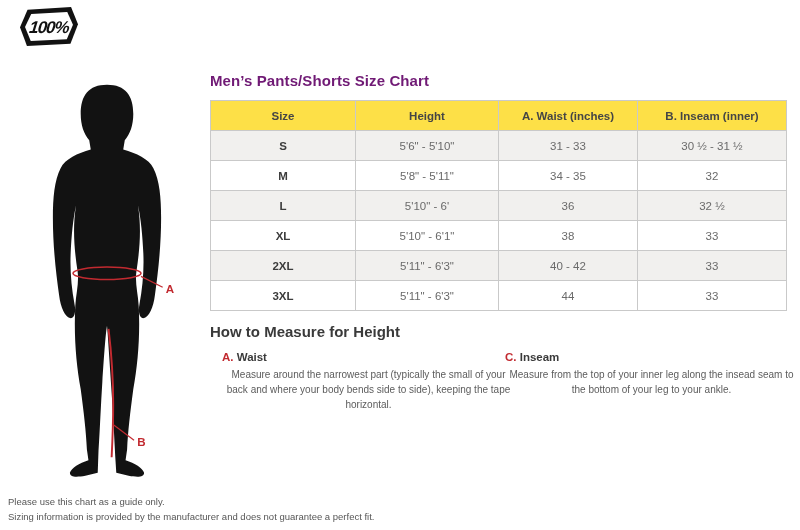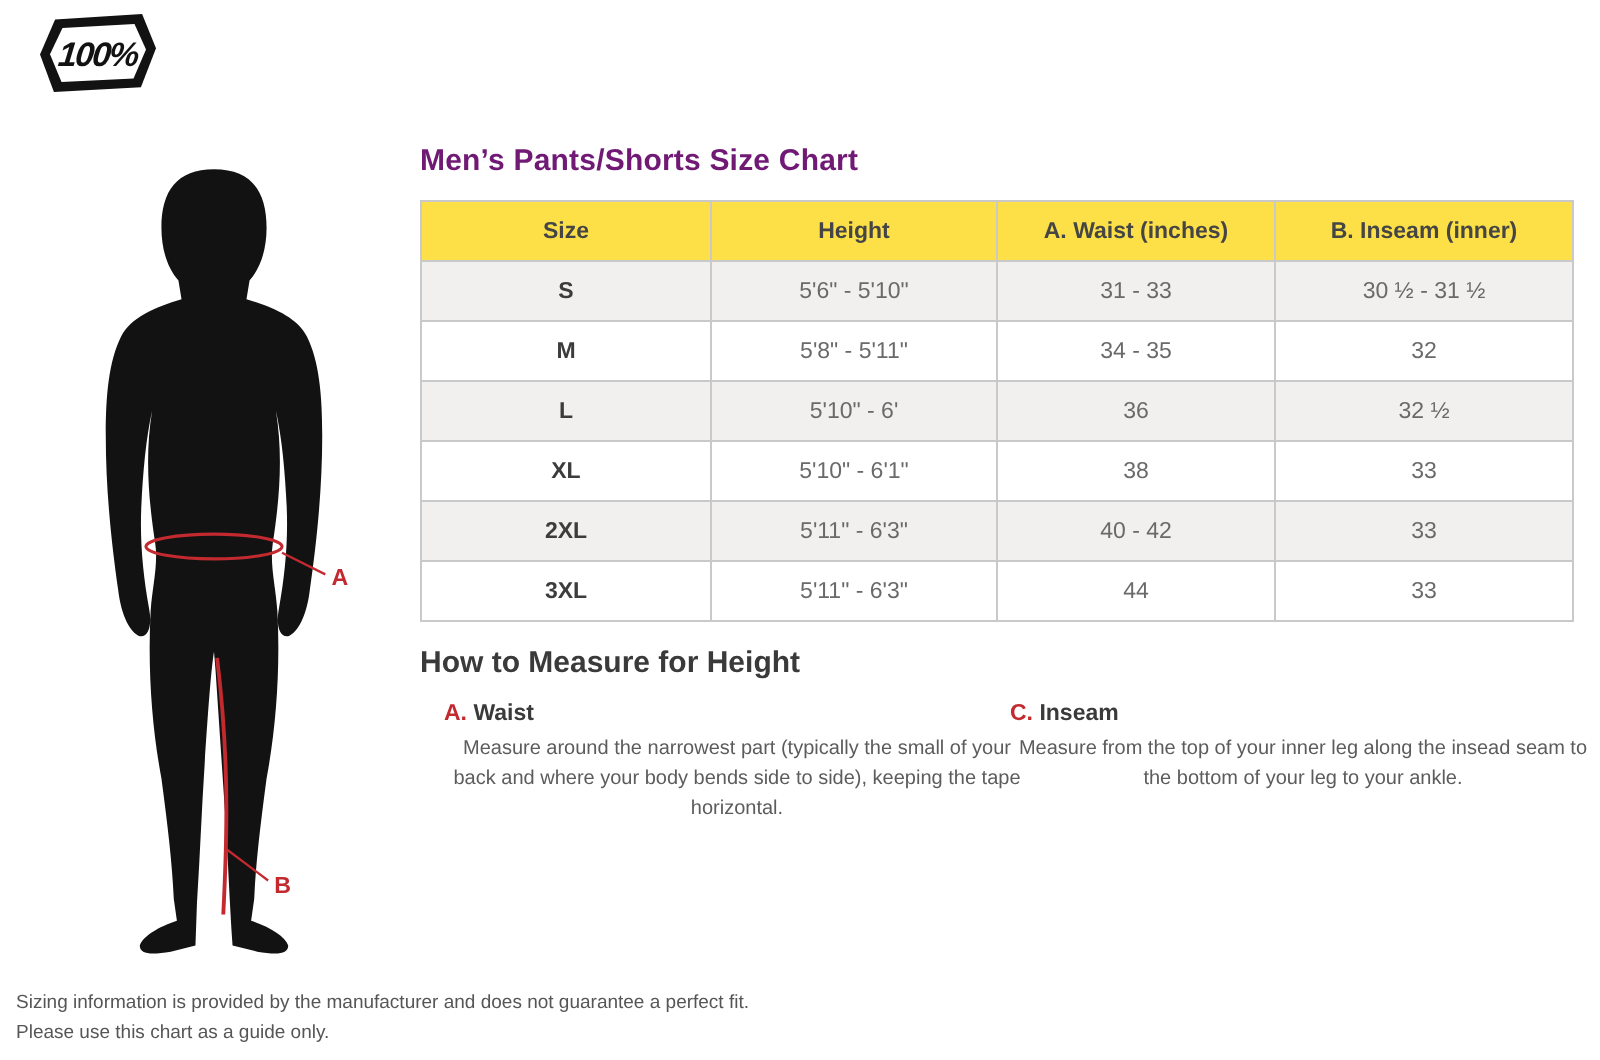--- a/index.html
+++ b/index.html
@@ -204,8 +204,8 @@
   </div>
 
   <div class="footer">
+    <div>Please use this chart as a guide only.</div>
     <div>Sizing information is provided by the manufacturer and does not guarantee a perfect fit.</div>
-    <div>Please use this chart as a guide only.</div>
   </div>
 
 </div>

